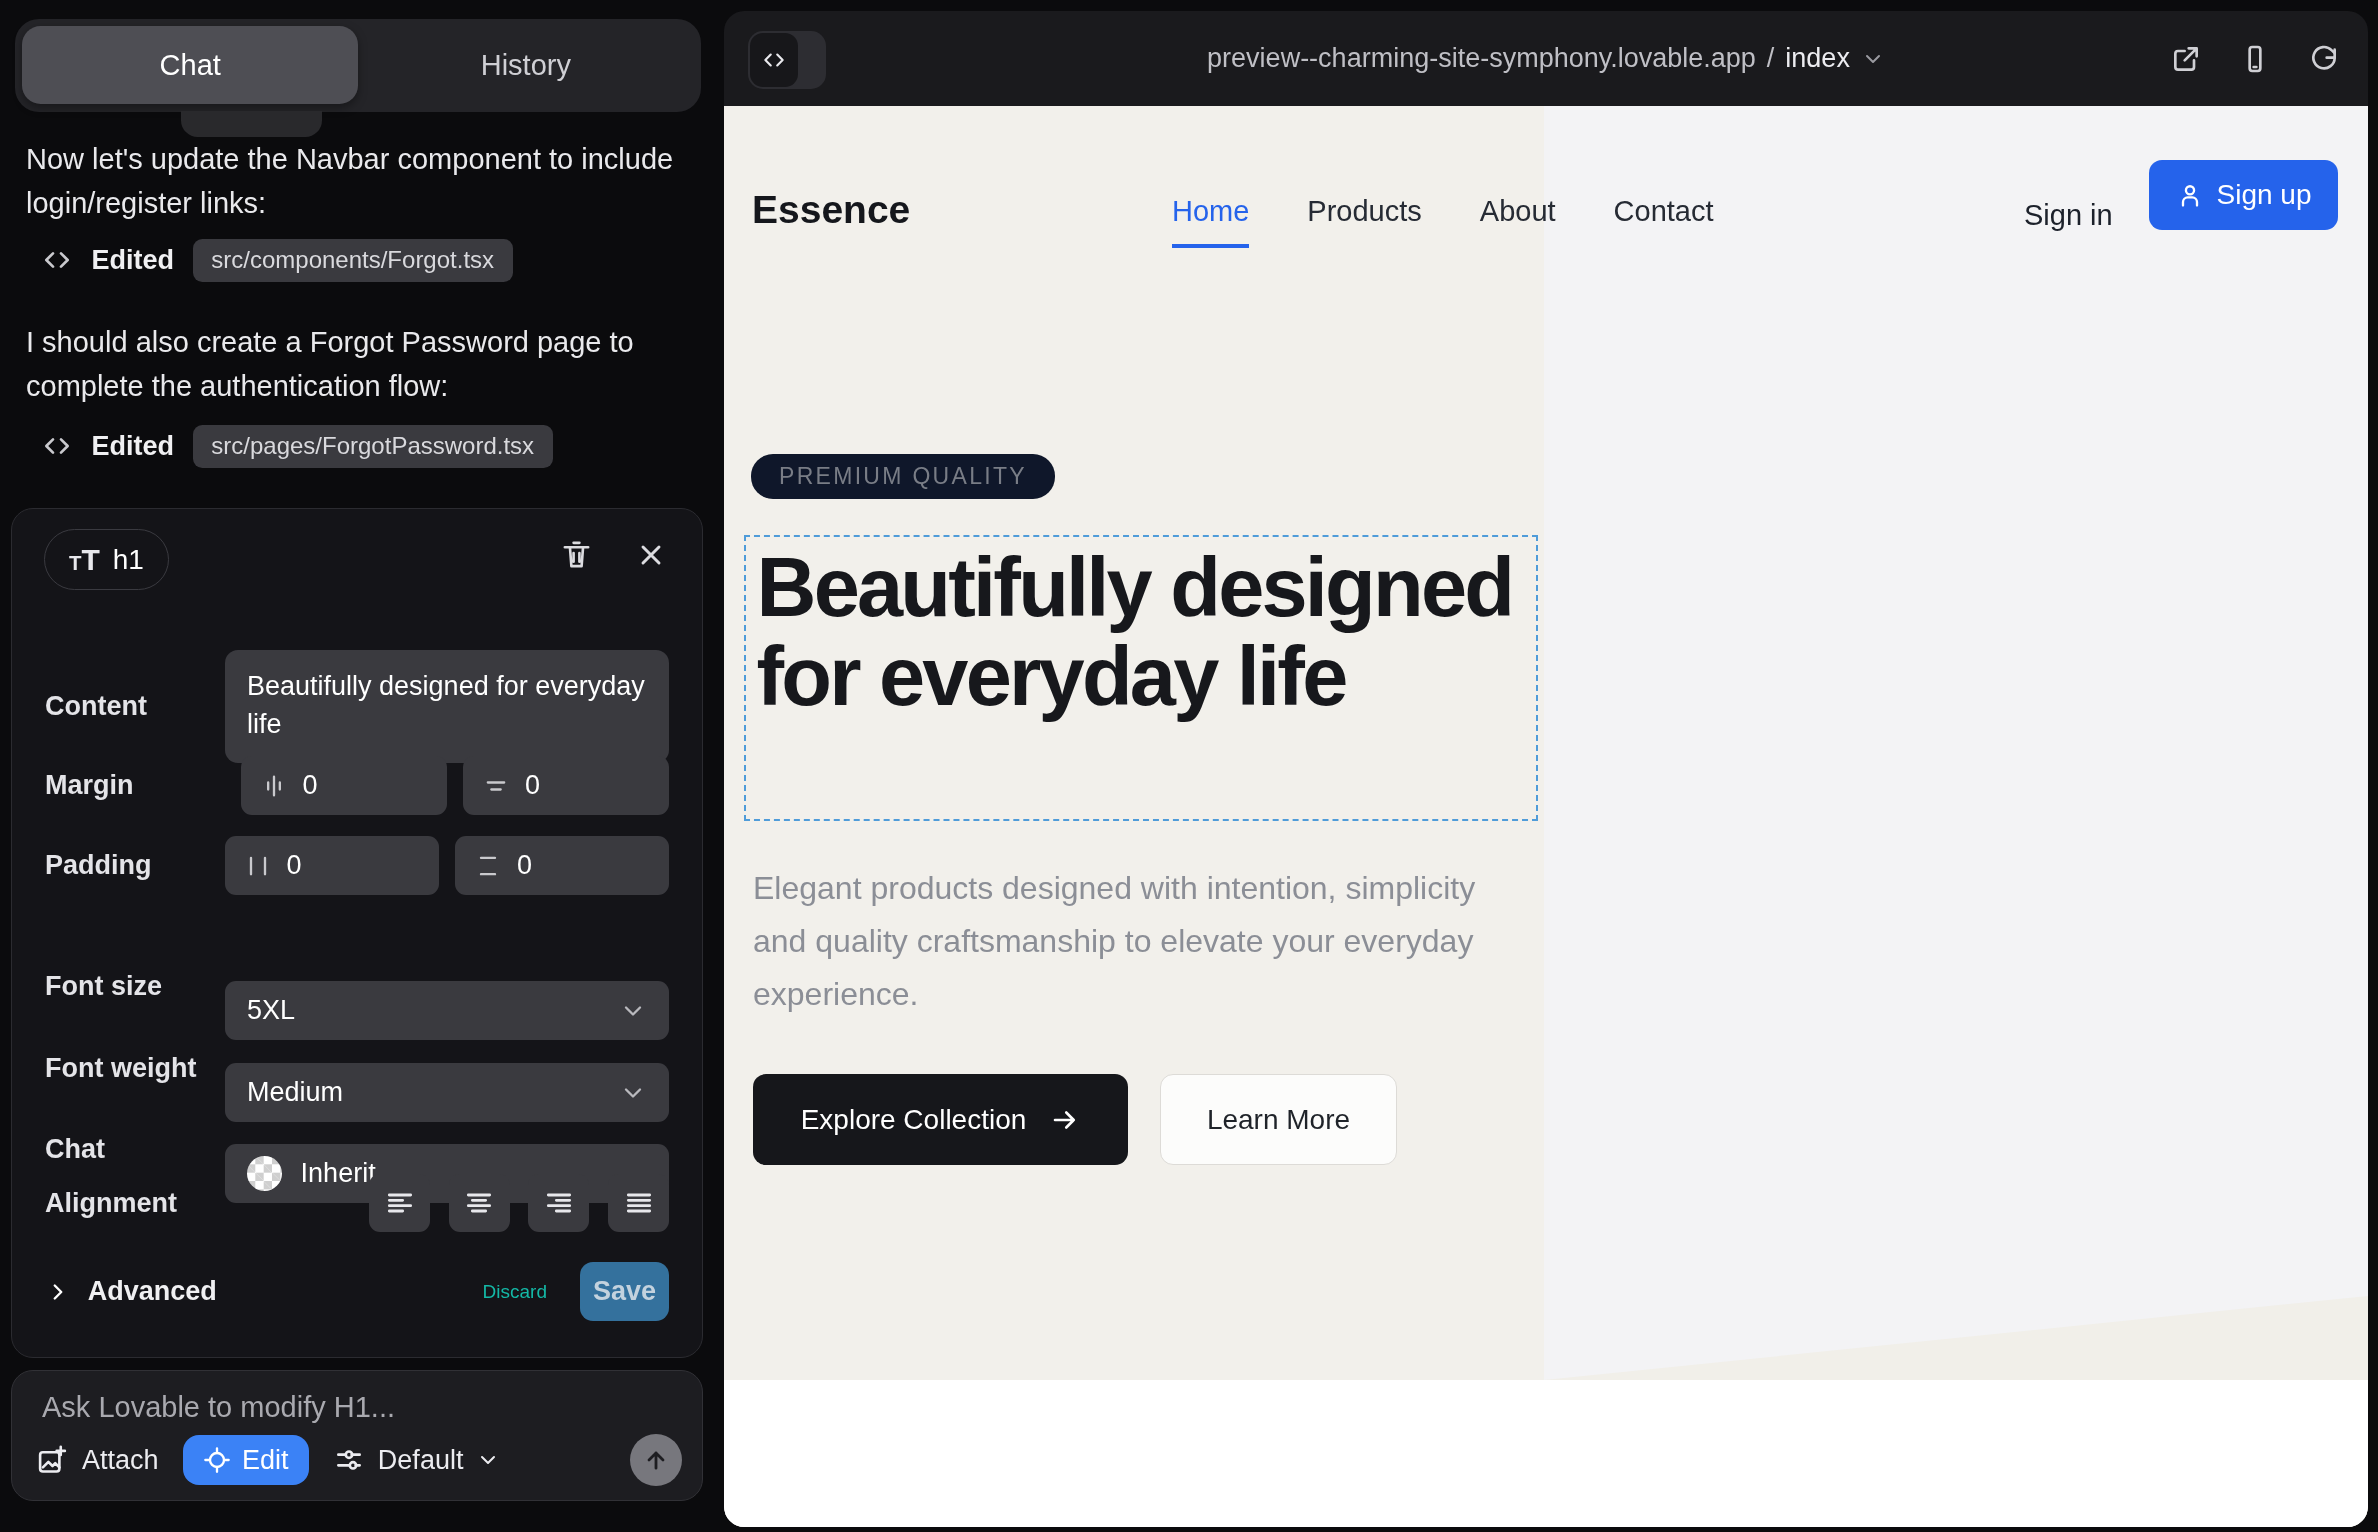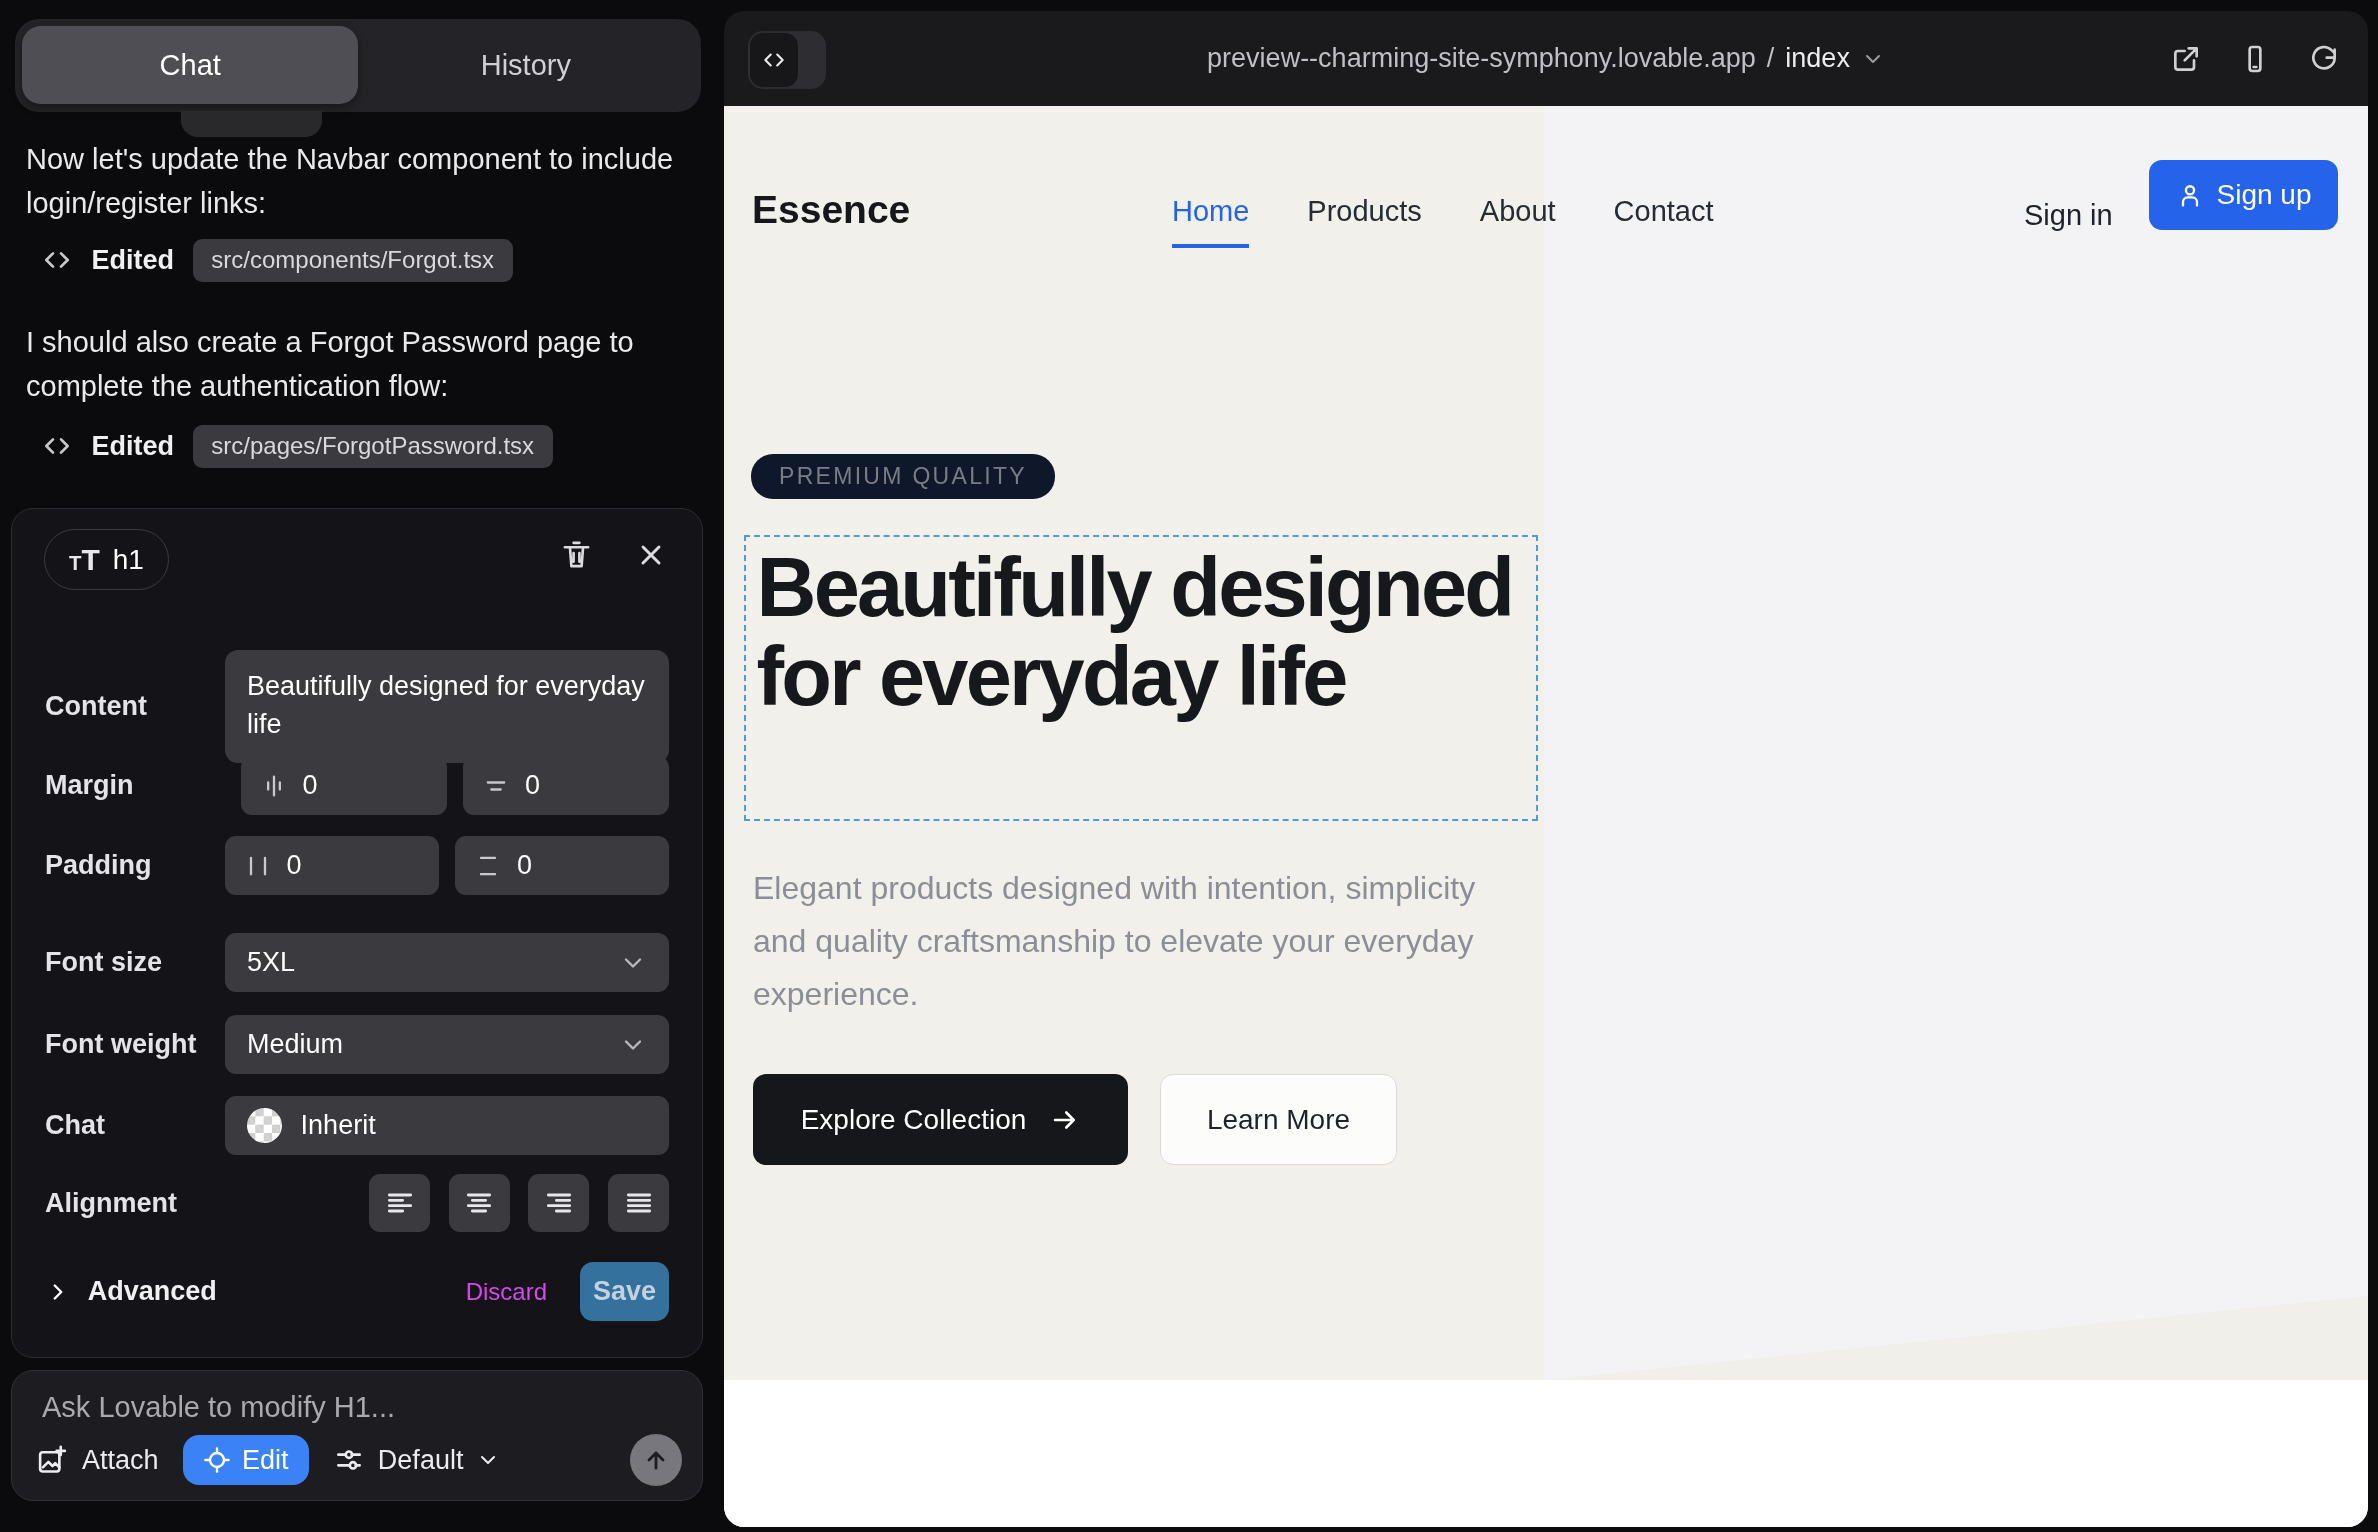--- a/index.html
+++ b/index.html
@@ -43,7 +43,7 @@
   .num-input { flex:1; height:59px; display:flex; align-items:center; gap:15px; padding:0 18.6px; }
   .num-input input { background:transparent; border:none; outline:none; color:#fff;
     font-size:27px; width:83px; font-family:inherit; }
-  .select { flex:1; height:59px; display:flex; align-items:center; padding:0 22px; font-size:27px; }
+  .select { flex:1; height:59px; display:flex; align-items:center; padding:0 22px; font-size:27px;margin-top:48px; }
   .select .val { flex:1; }
   .swatch { width:35px; height:35px; border-radius:50%; margin-right:18.6px;
     background-image:

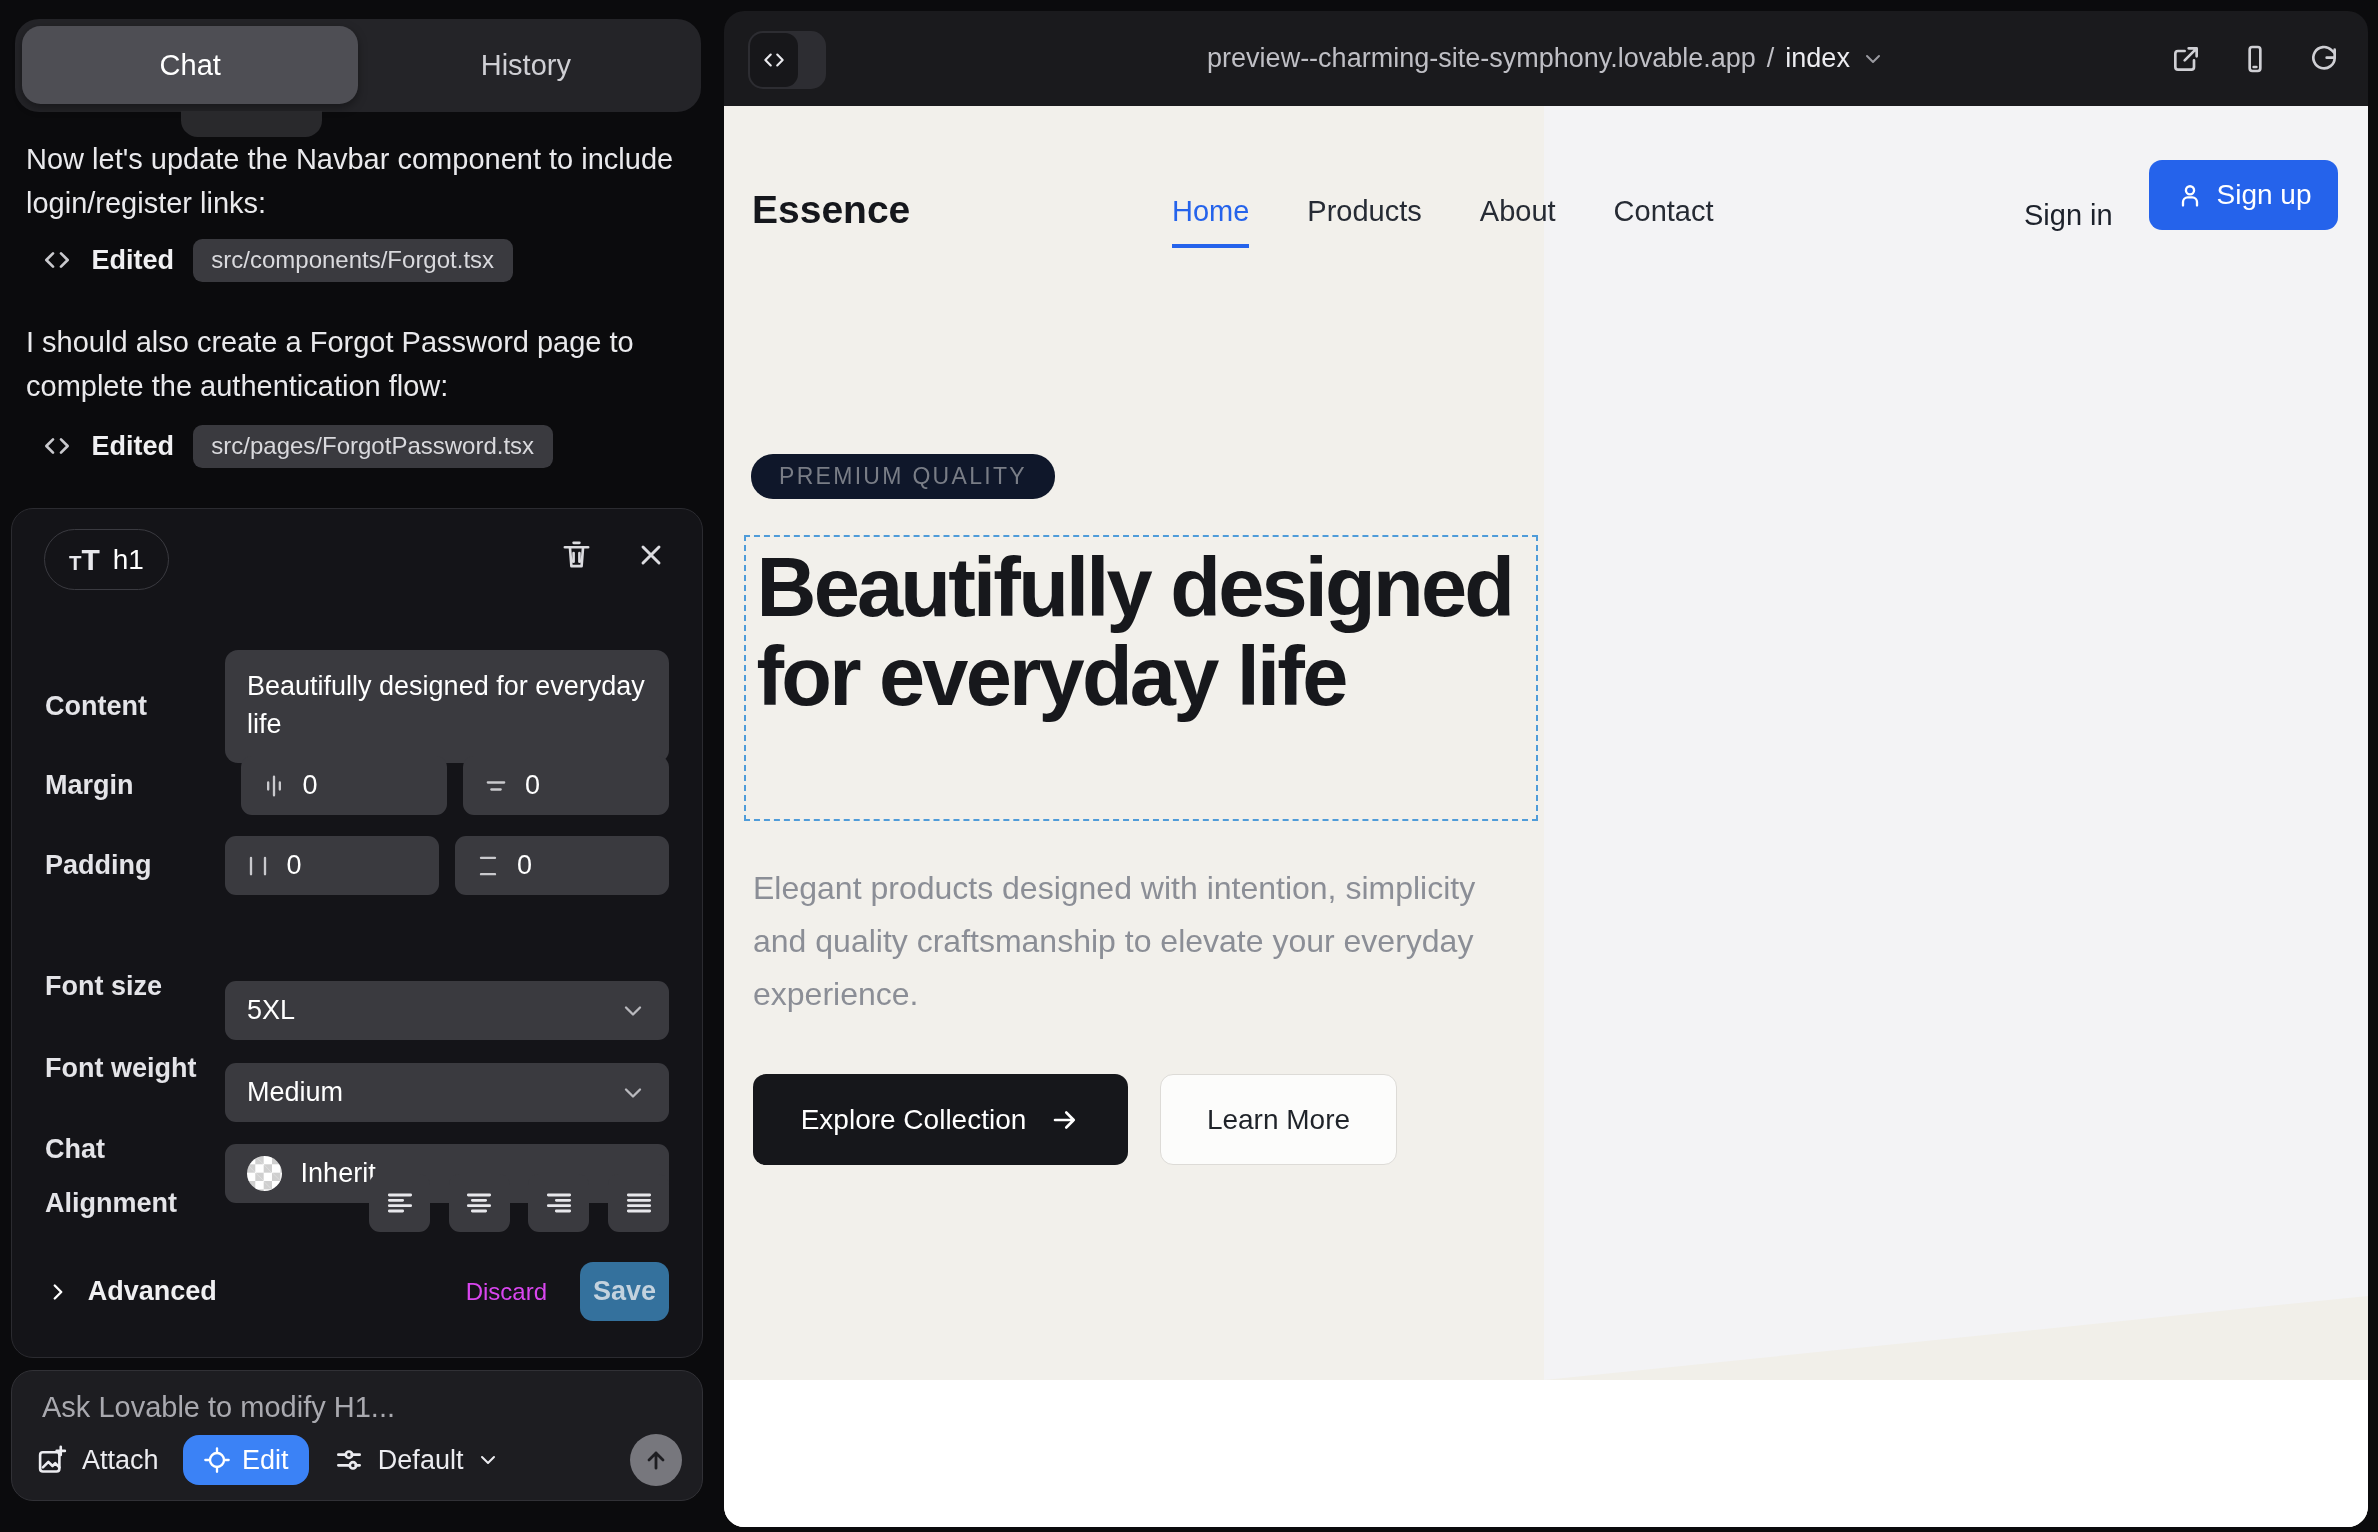--- a/index.html
+++ b/index.html
@@ -55,7 +55,7 @@
     display:flex; align-items:center; justify-content:center; color:#e8e8ec; cursor:pointer; }
   .adv-left { display:flex; align-items:center; gap:16.7px; color:#f0f0f2; font-size:27px; font-weight:600; }
   .adv-right { margin-left:auto; display:flex; align-items:center; gap:33px; }
-  .discard { color:#d946ef; font-size:24px; cursor:pointer; }
+  .discard { color:#14b8a6; font-size:19px; cursor:pointer; }
   .save-btn { width:89px; height:59px; border:none; border-radius:13px; background:#34719d;
     color:#c3d2de; font-size:27px; font-weight:600; font-family:inherit; cursor:pointer; }
 

